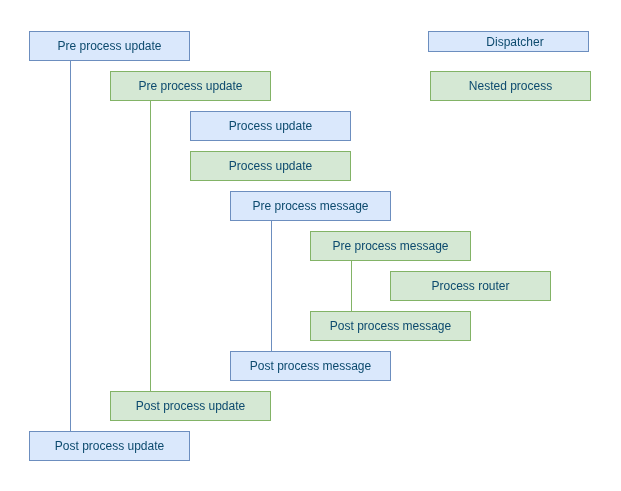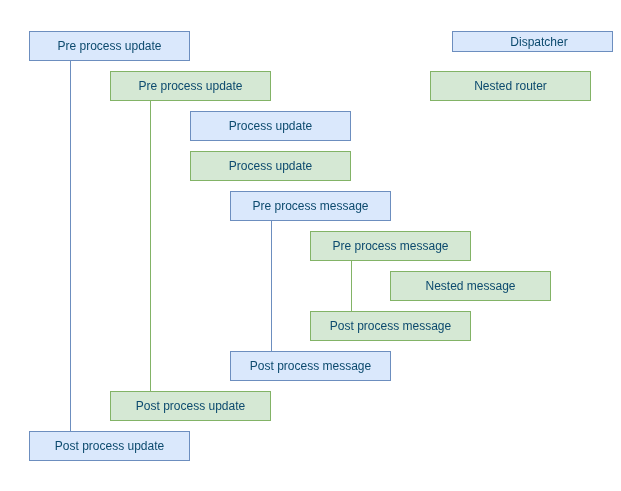--- a/index.html
+++ b/index.html
@@ -96,7 +96,7 @@
       </div>
     </div>
   <div id="legend-layer">
-      <div class="node blue" style="left: 452px; top: 31px; width: 161px; height: 21px; padding-left: 13px;">
+      <div class="node blue" style="left: 428px; top: 31px; width: 161px; height: 21px; padding-left: 13px;">
         <span class="node-label">Dispatcher</span>
       </div>
       <div class="node green" style="left: 430px; top: 71px; width: 161px; height: 30px;">

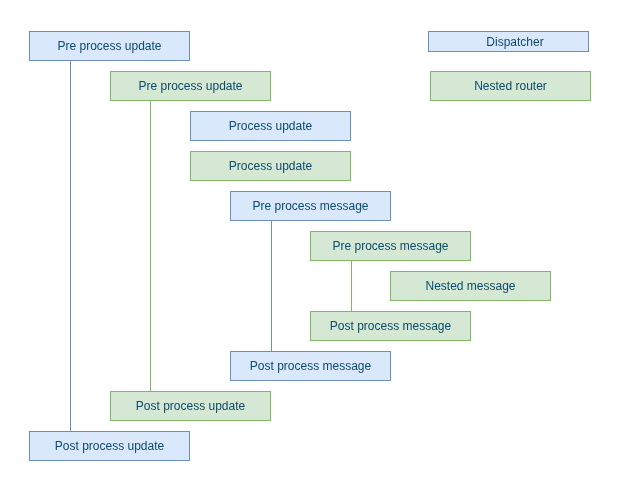--- a/index.html
+++ b/index.html
@@ -100,7 +100,7 @@
         <span class="node-label">Dispatcher</span>
       </div>
       <div class="node green" style="left: 430px; top: 71px; width: 161px; height: 30px;">
-        <span class="node-label">Nested router</span>
+        <span class="node-label">Nested process</span>
       </div>
     </div>
 </div>

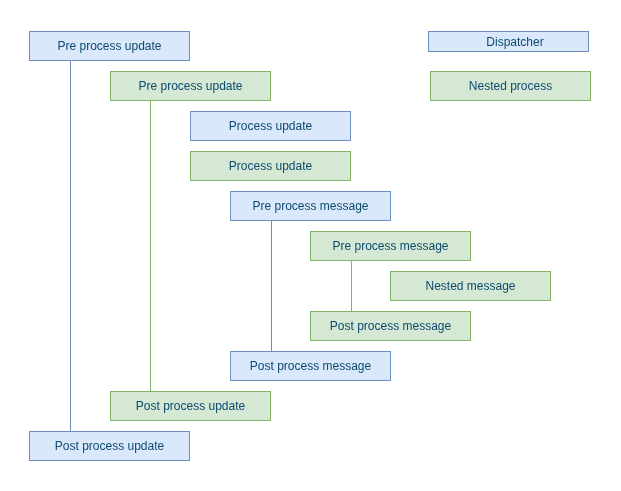--- a/index.html
+++ b/index.html
@@ -80,7 +80,7 @@
         <span class="node-label">Pre process message</span>
       </div>
       <div class="node green" style="left: 390px; top: 271px; width: 161px; height: 30px;">
-        <span class="node-label">Nested message</span>
+        <span class="node-label">Process router</span>
       </div>
       <div class="node green" style="left: 310px; top: 311px; width: 161px; height: 30px;">
         <span class="node-label">Post process message</span>

